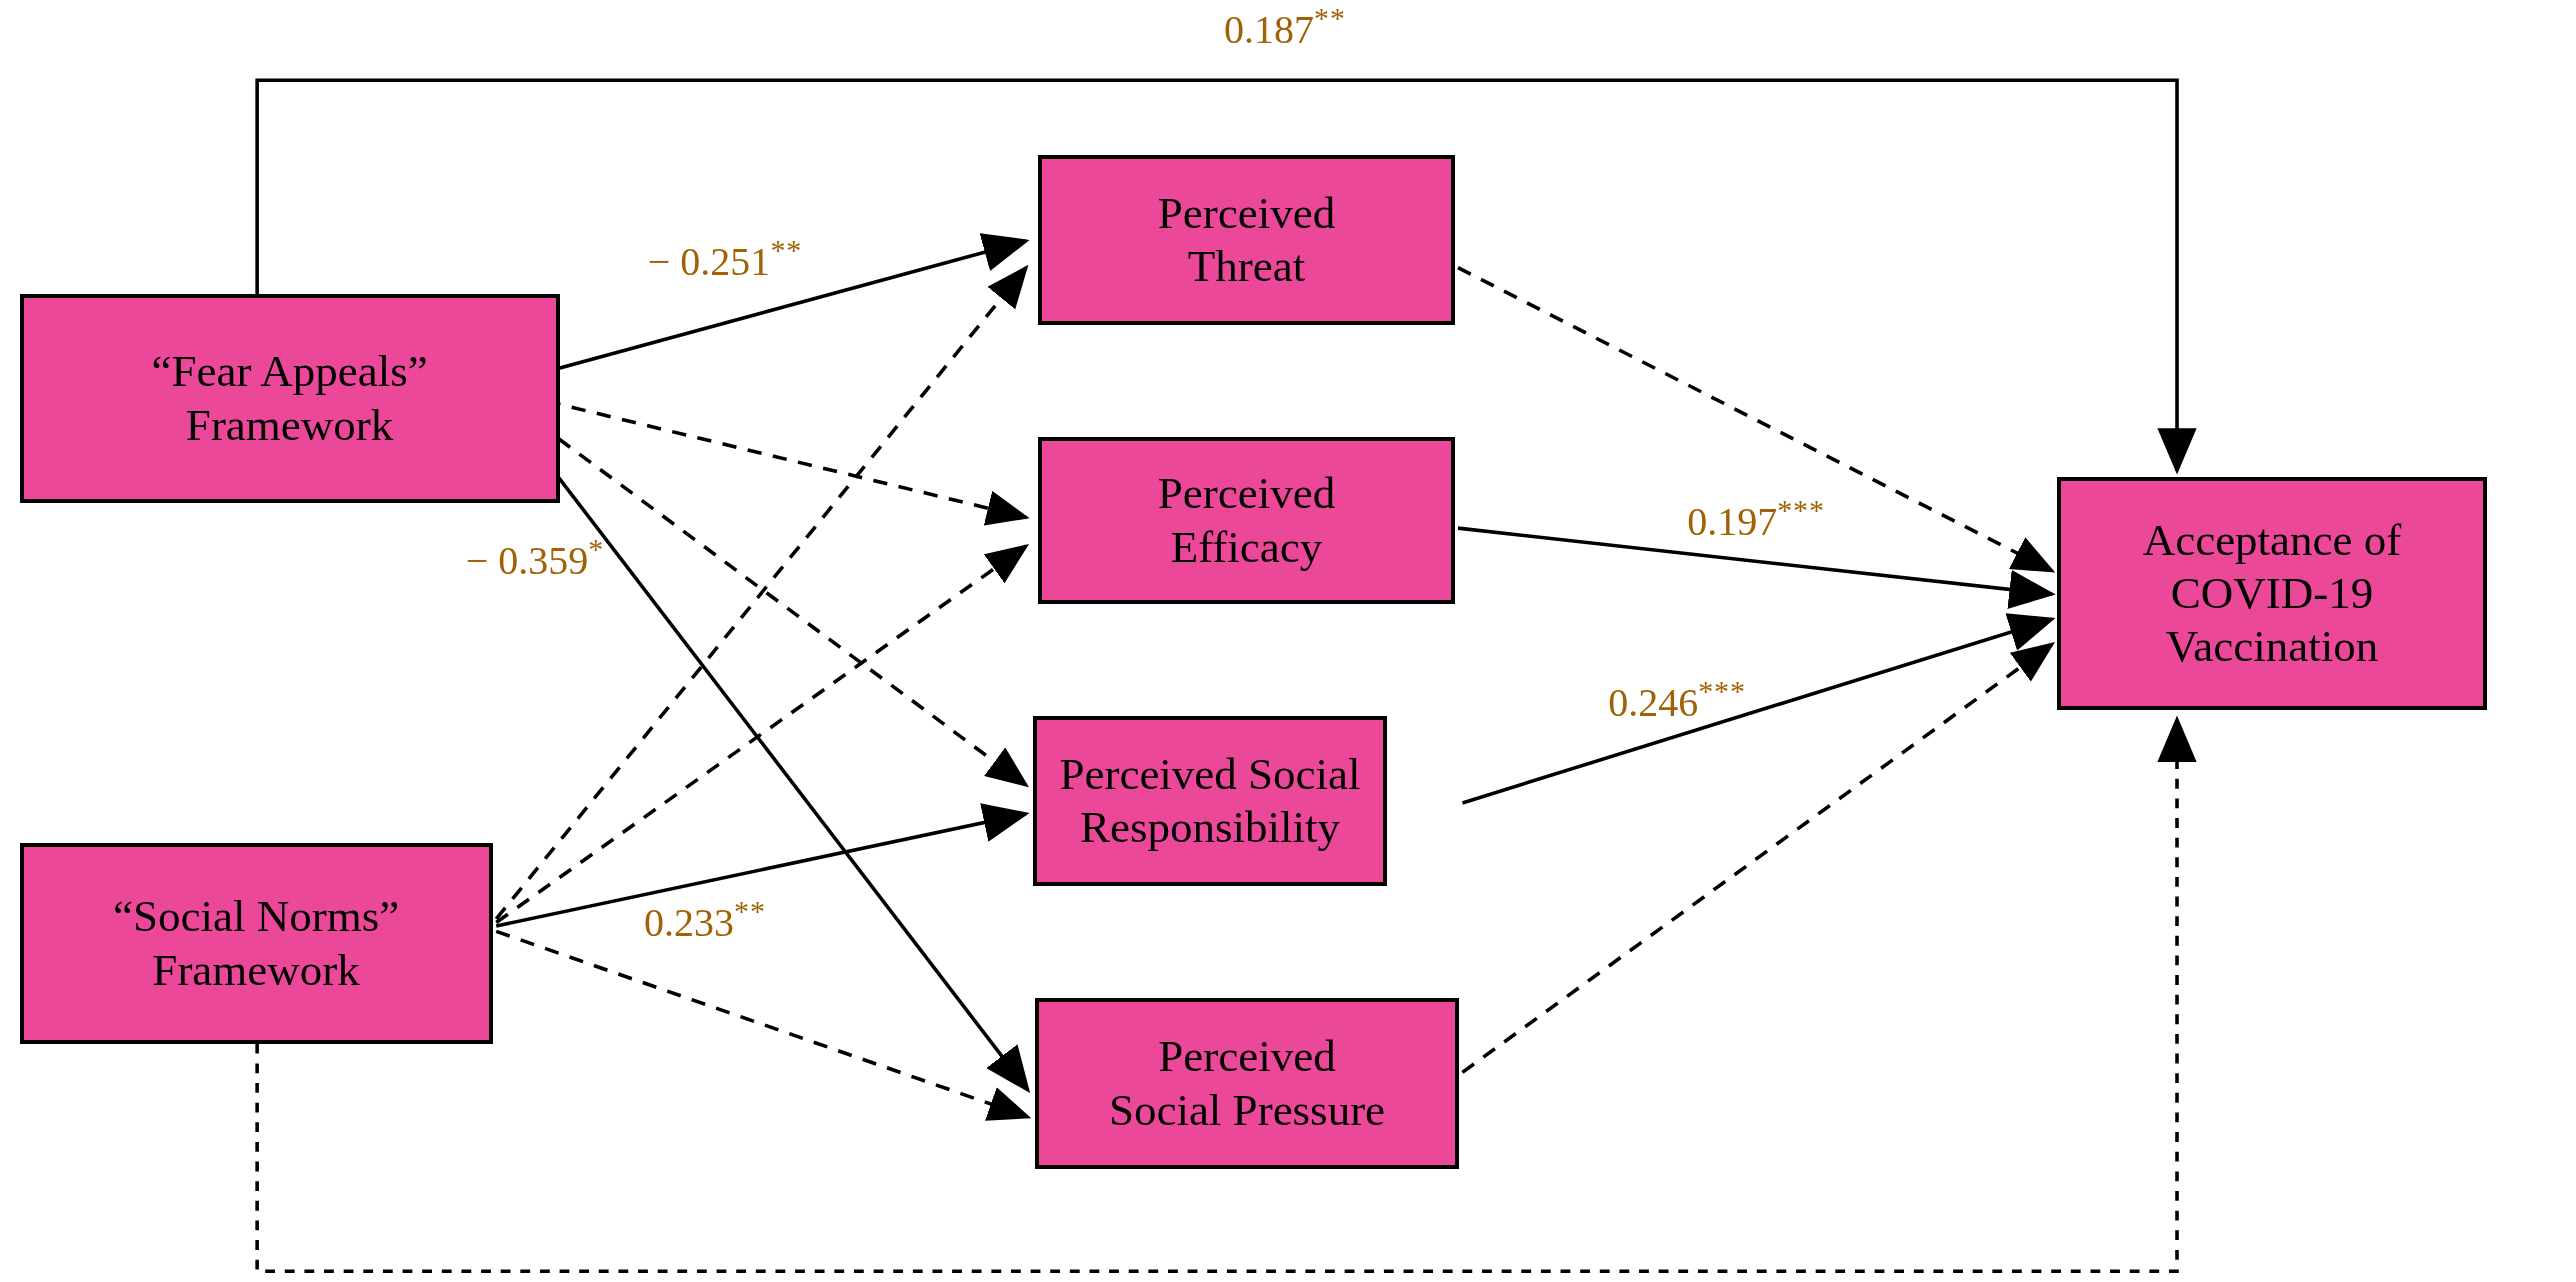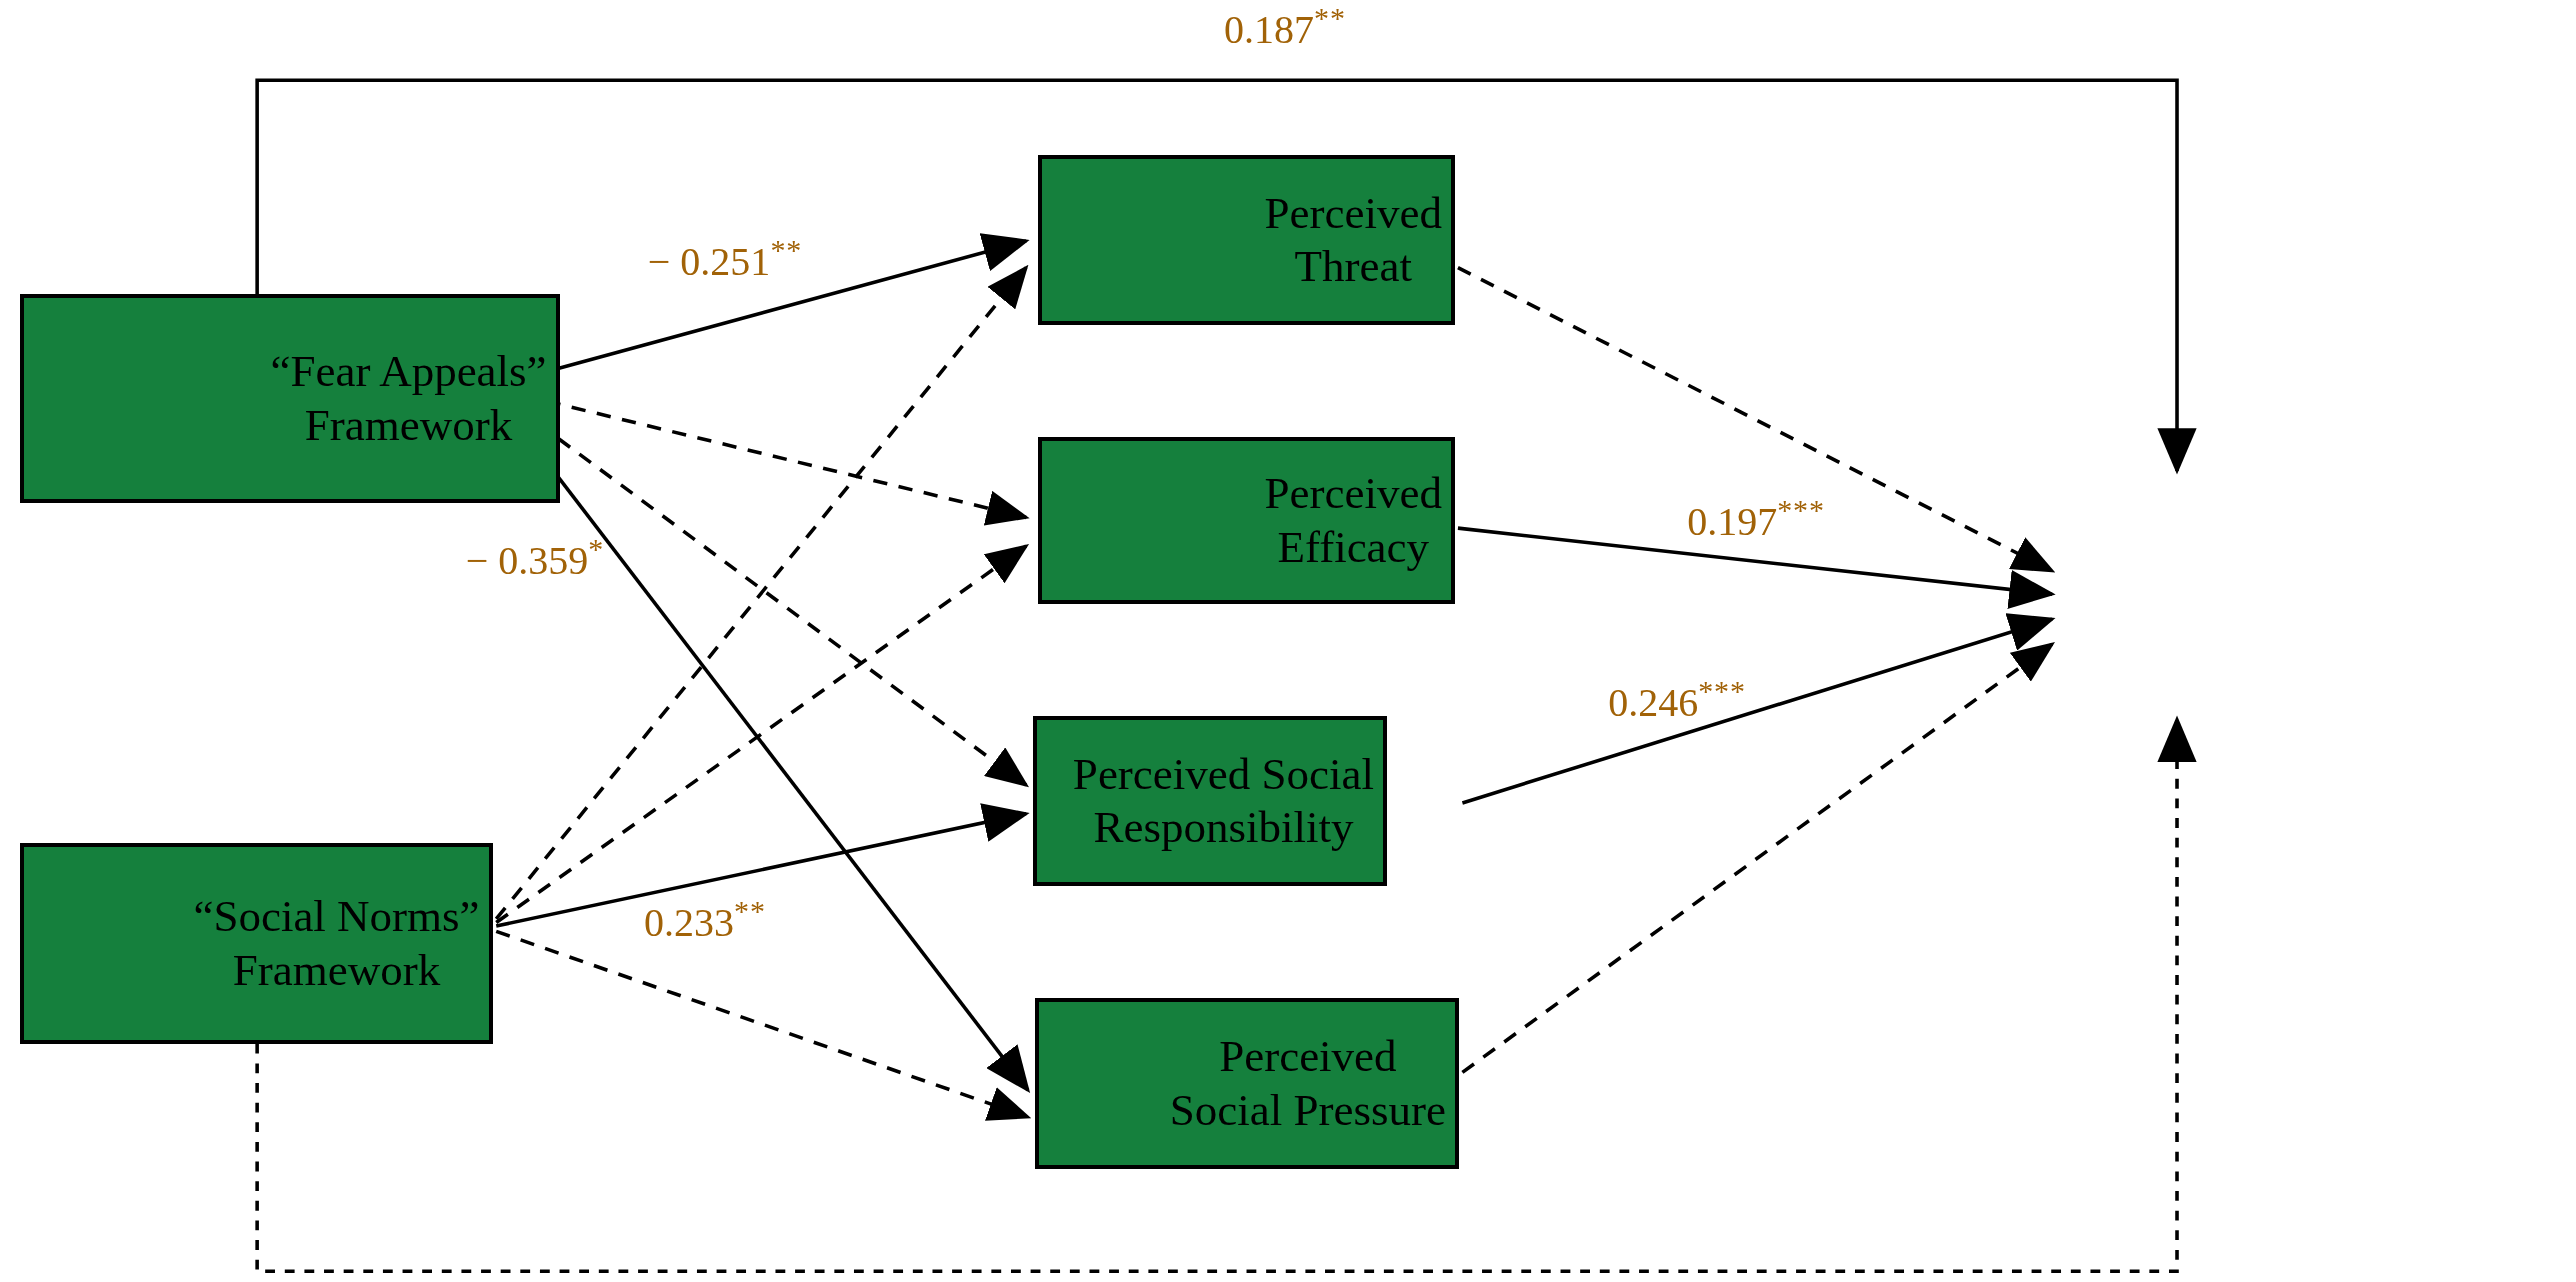--- a/index.html
+++ b/index.html
@@ -26,10 +26,10 @@
     position: absolute;
     box-sizing: border-box;
     border: 4.5px solid #000000;
-    background: #15803d;
+    background: #ec4899;
     display: flex;
     align-items: center;
-    justify-content: flex-end;
+    justify-content: center;
     text-align: center;
     color: #000000;
     line-height: 1.18;

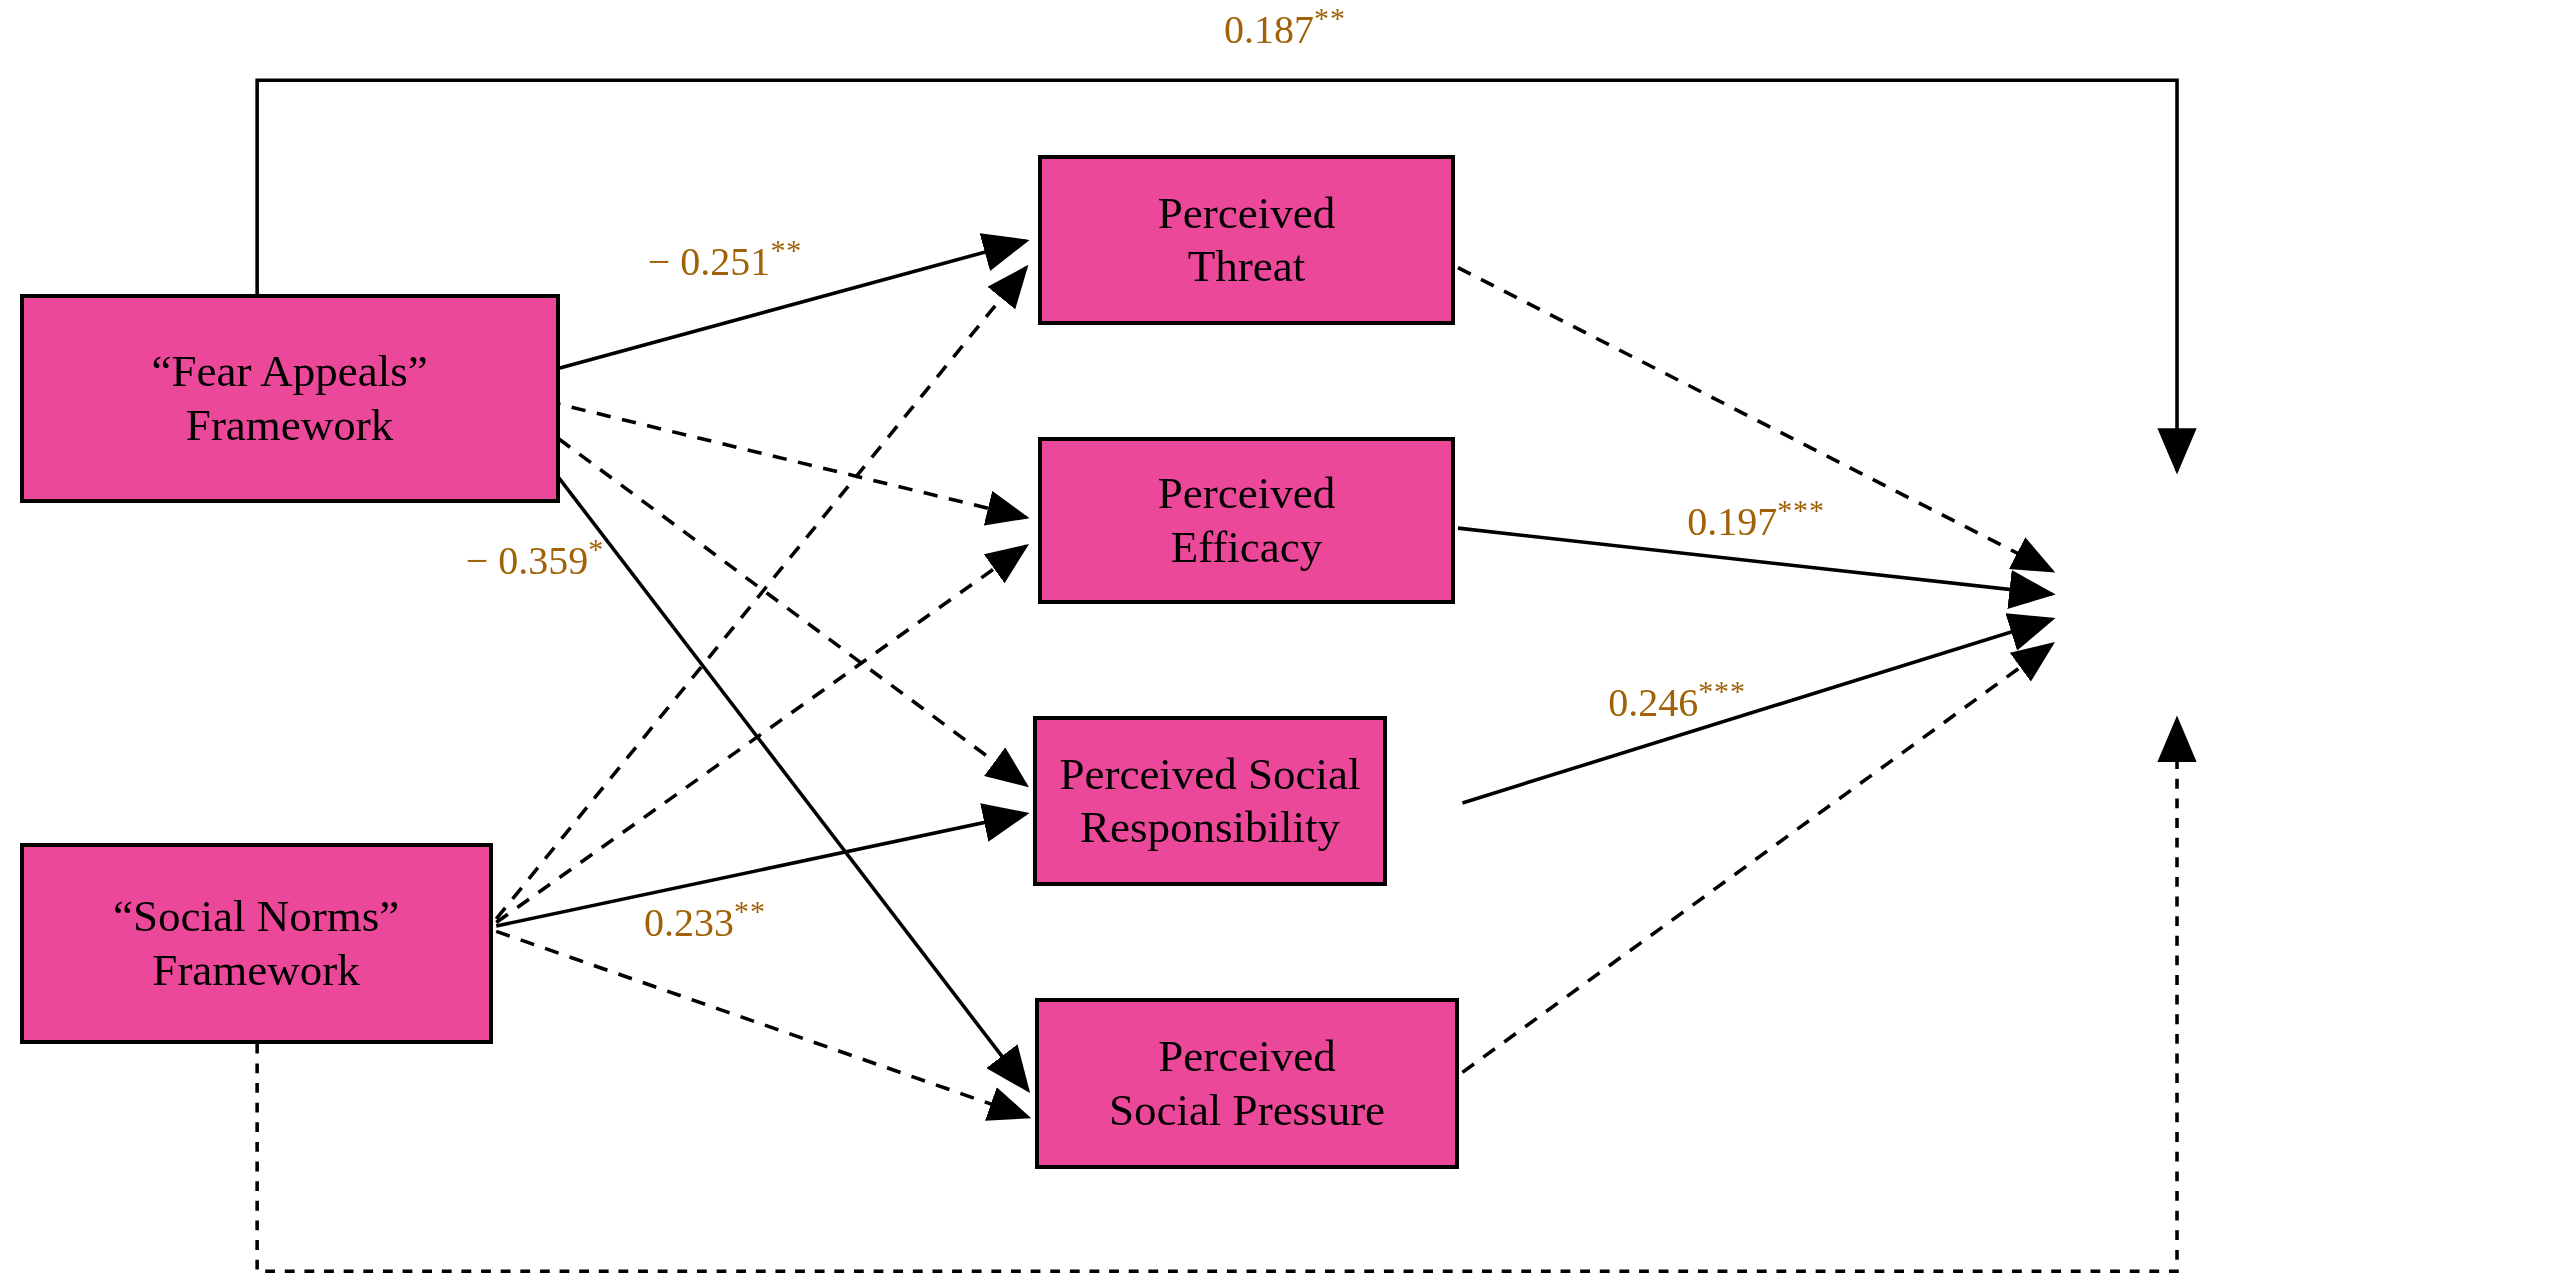--- a/index.html
+++ b/index.html
@@ -129,6 +129,11 @@
 Social Pressure</span>
   </div>
 
+  <div class="node" style="left:2057px; top:477px; width:430px; height:233px;">
+    <span class="label">Acceptance of
+COVID-19
+Vaccination</span>
+  </div>
 
   <div class="edge-label" style="left:1285px; top:27px;">
     <span>0.187</span><span class="stars">**</span>

